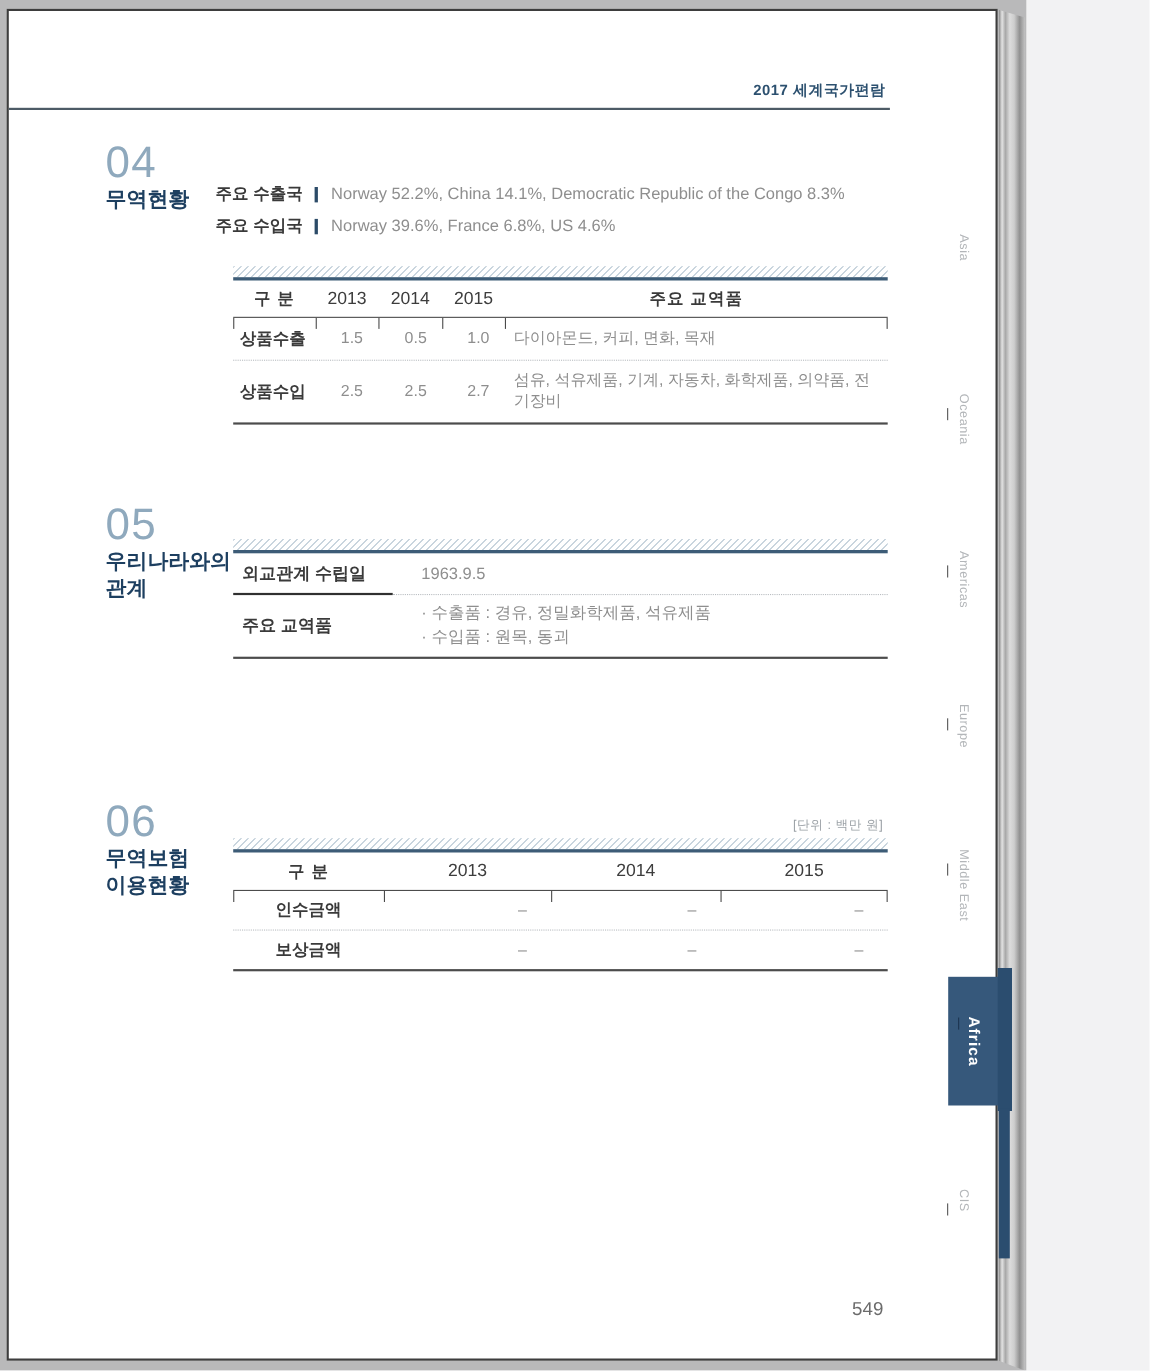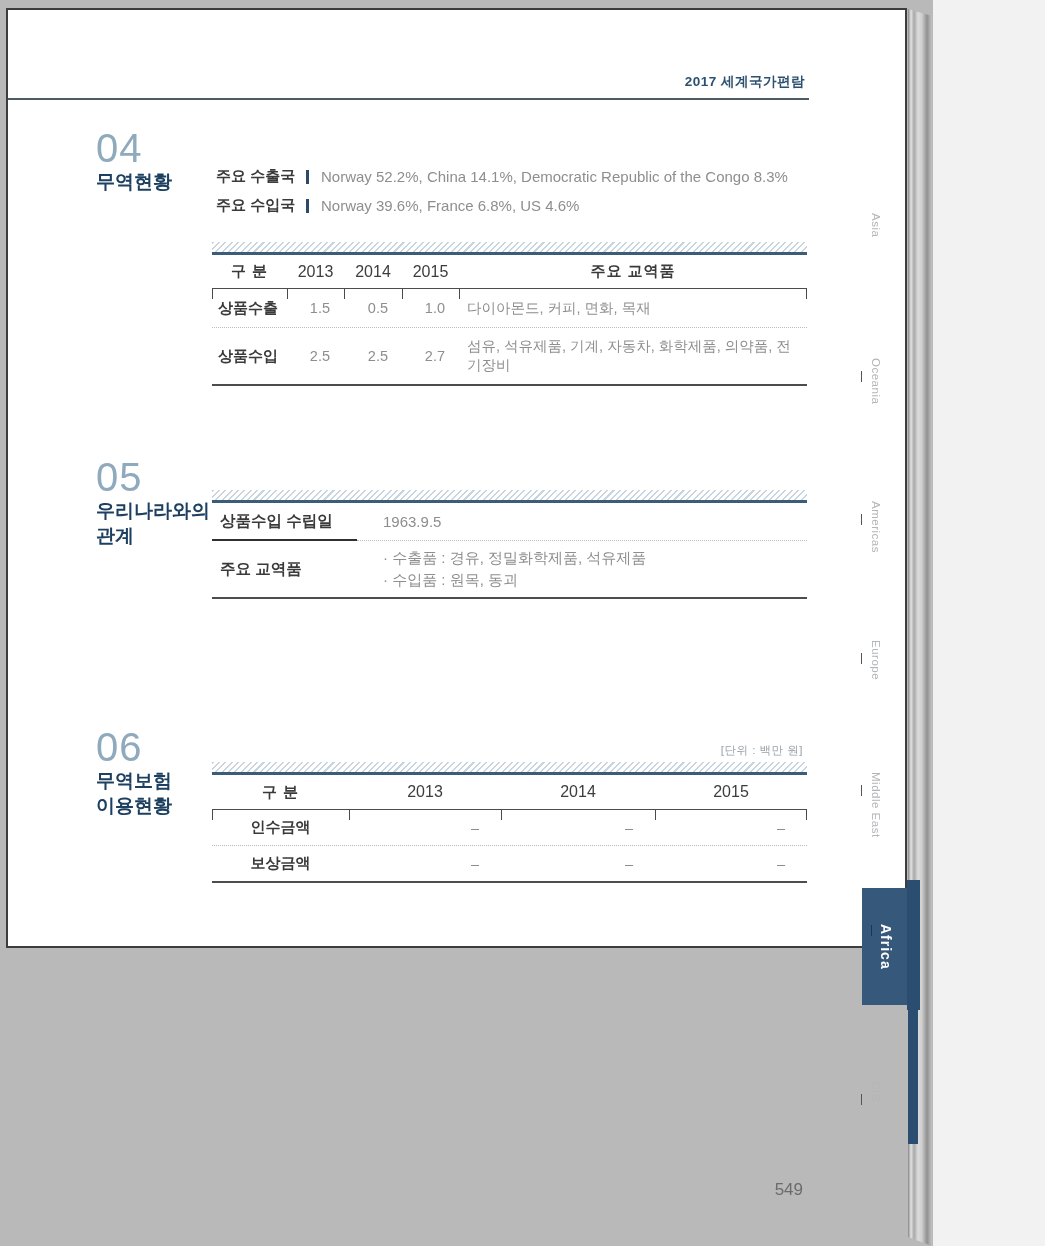--- a/index.html
+++ b/index.html
@@ -10,7 +10,7 @@
   }
   .mat{position:absolute;left:0;top:0;width:933px;height:1246px;background:#b9b9ba;}
   .page{
-    position:absolute;left:6px;top:8px;width:901px;height:940px;
+    position:absolute;left:6px;top:8px;width:901px;height:1229px;
     background:#ffffff;border:2px solid #3d3d3d;box-sizing:border-box;
   }
   

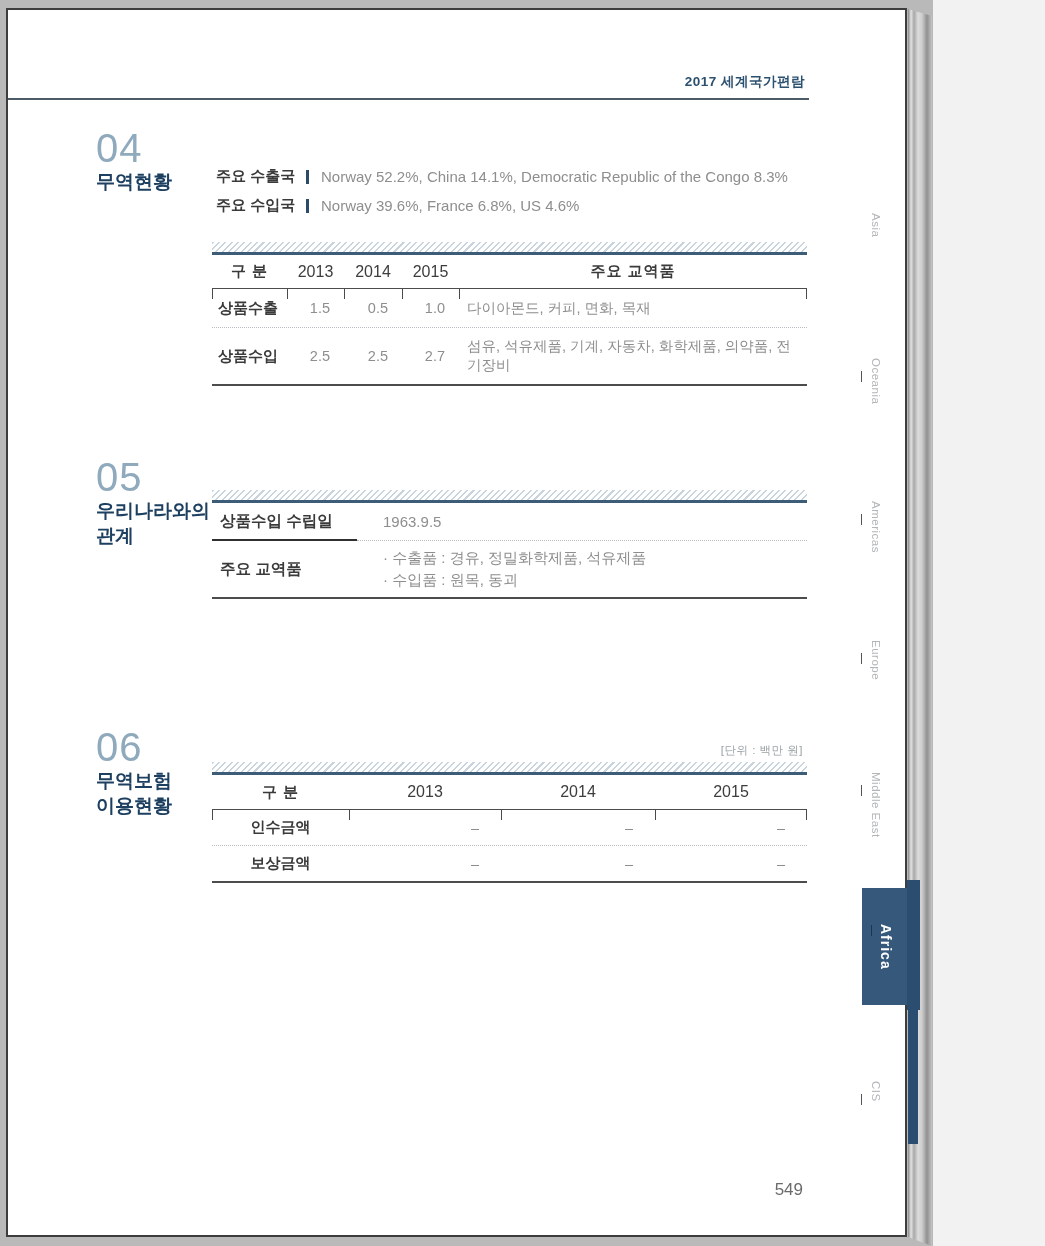--- a/index.html
+++ b/index.html
@@ -21,7 +21,7 @@
   .sec-num{font-size:40px;line-height:40px;font-weight:200;color:#8fa9bd;letter-spacing:1px;}
   .sec-title{font-size:19px;line-height:25px;font-weight:bold;color:#1d3f60;margin-top:1px;}
   
-  .partners{position:absolute;left:208px;top:152px;width:600px;}
+  .partners{position:absolute;left:188px;top:152px;width:600px;}
   .p-row{display:flex;align-items:center;height:29px;}
   .p-label{font-size:15px;font-weight:bold;color:#3a3a3a;min-width:82px;}
   .p-bar{display:inline-block;width:3px;height:14px;background:#2c4b68;margin:0 12px 0 8px;}

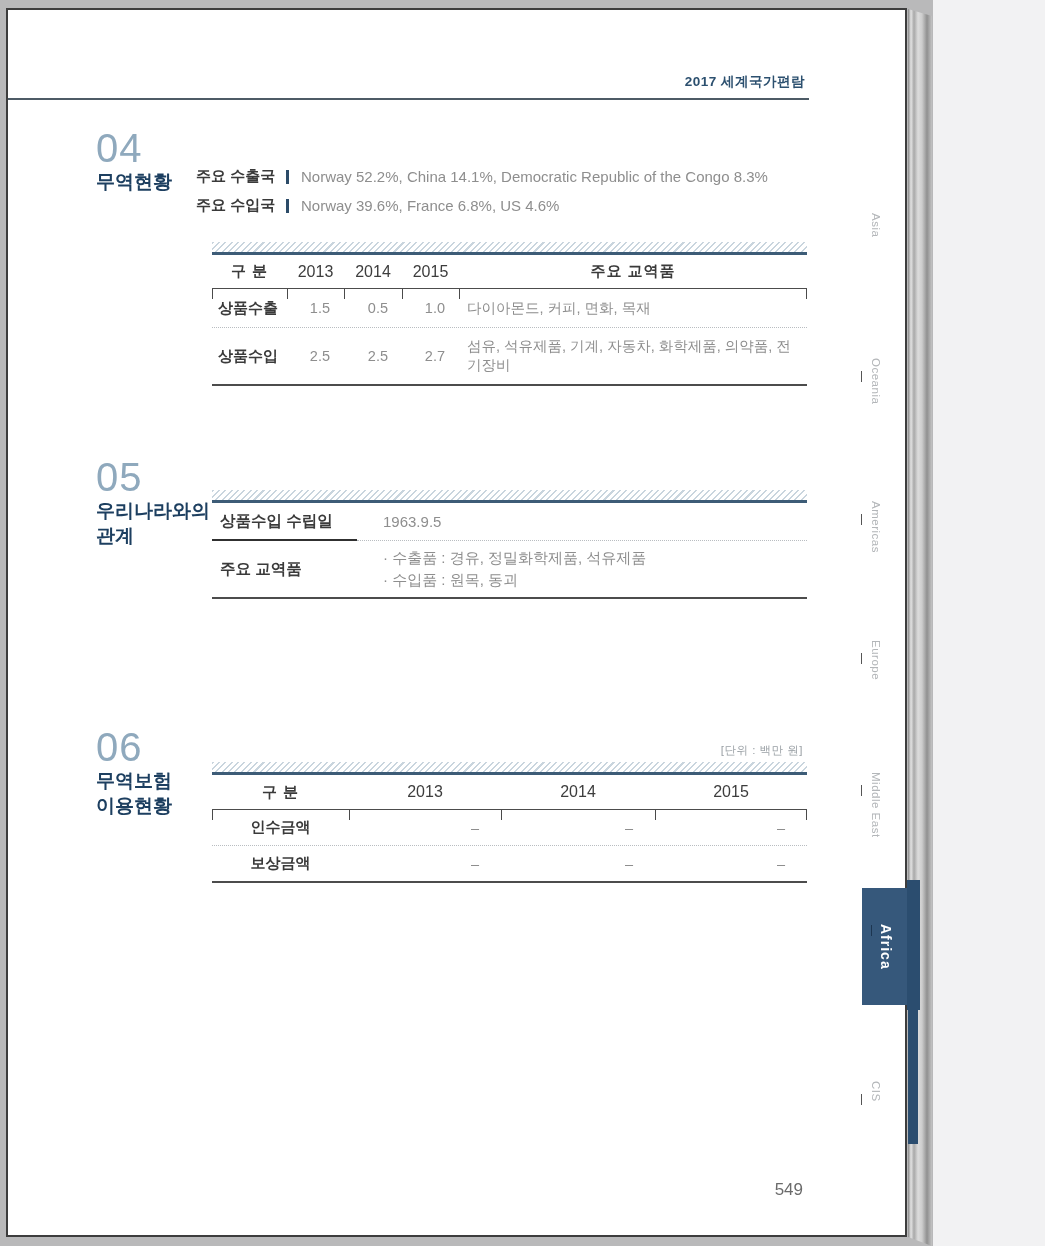--- a/index.html
+++ b/index.html
@@ -154,7 +154,7 @@
   <div class="tbl t2" style="top:480px;">
     <div class="band"></div>
     <div class="r" style="height:38px;">
-      <div class="r-label">상품수입 수립일</div>
+      <div class="r-label">외교관계 수립일</div>
       <div class="r-val">
         <span>1963.9.5</span>
       </div>

